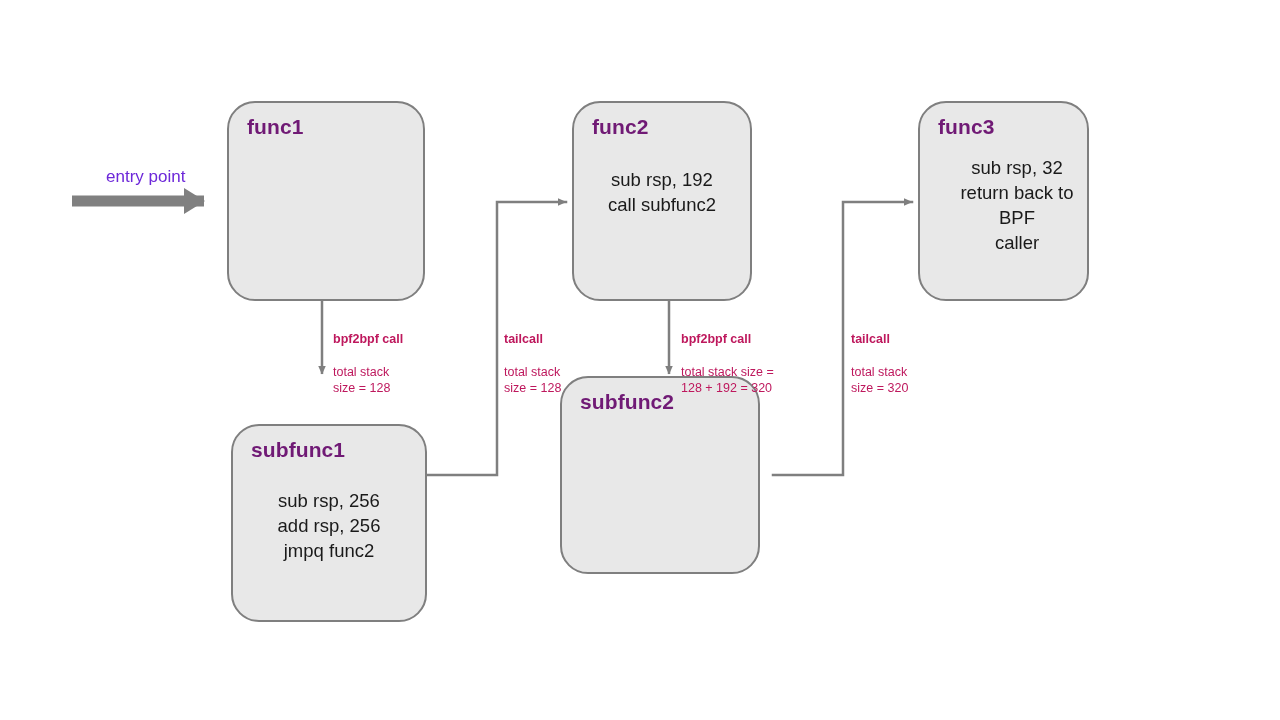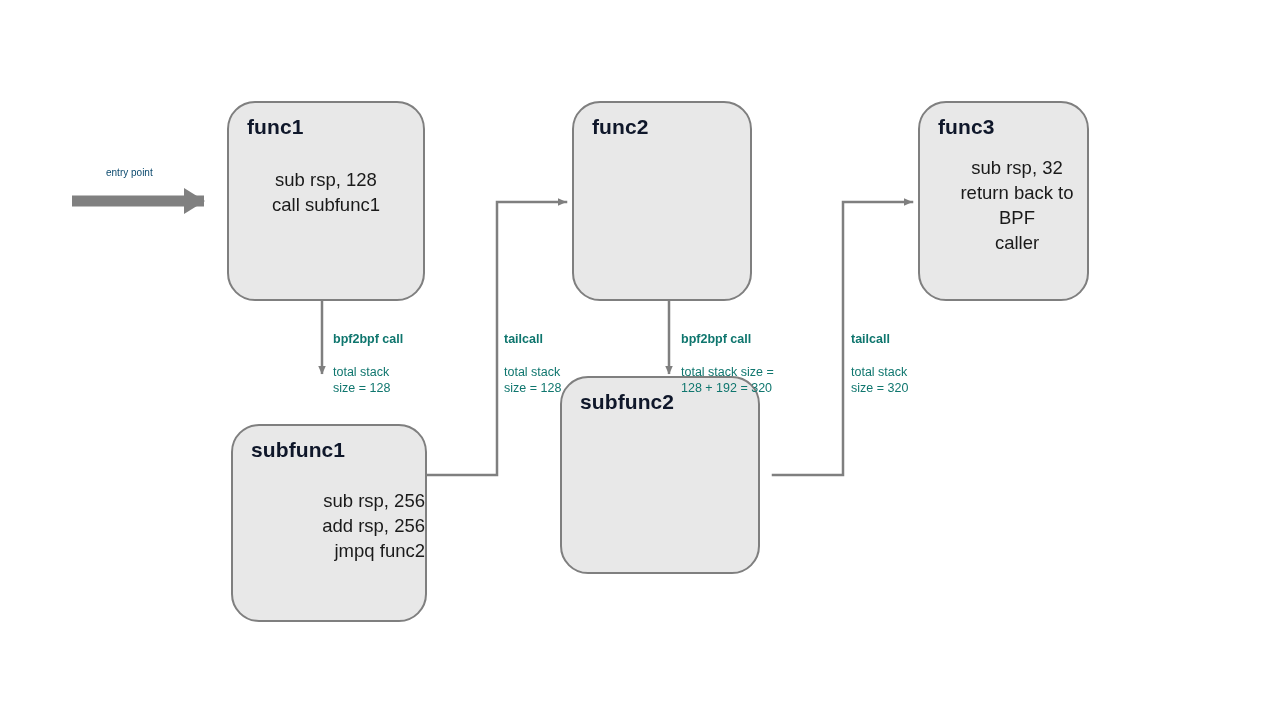--- a/index.html
+++ b/index.html
@@ -25,7 +25,7 @@
     left:18px;top:12px;
     font-size:21px;
     font-weight:bold;
-    color:#0f172a;
+    color:#701a75;
     letter-spacing:0.1px;
     white-space:nowrap;
   }

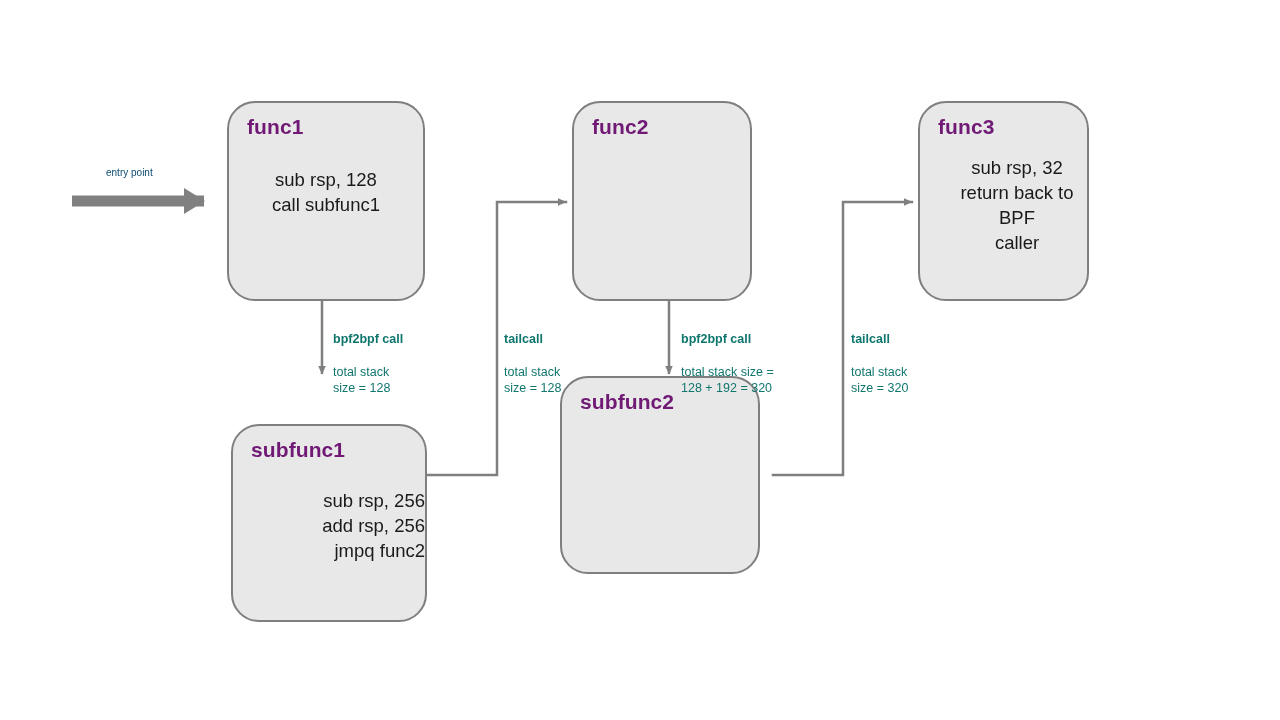--- a/index.html
+++ b/index.html
@@ -53,8 +53,8 @@
 
   .entry-label{
     position:absolute;
-    font-size:10px;
-    color:#0c4a6e;
+    font-size:17px;
+    color:#6d28d9;
     white-space:nowrap;
   }
 </style>

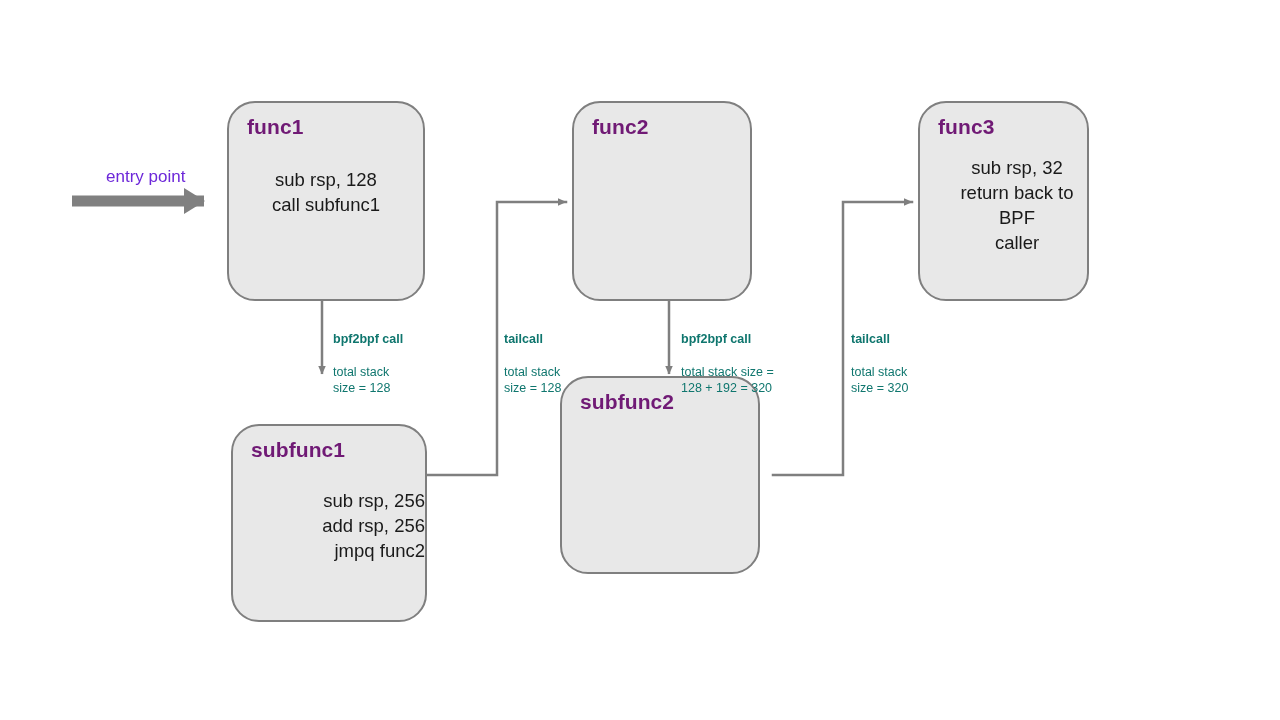--- a/index.html
+++ b/index.html
@@ -98,8 +98,6 @@
 
   <div class="node" style="left:227px;top:101px;width:198px;height:200px;">
     <div class="node-title">func1</div>
-    <div class="node-body pos-a">sub rsp, 128
-call subfunc1</div>
   </div>
 
   <div class="node" style="left:572px;top:101px;width:180px;height:200px;">

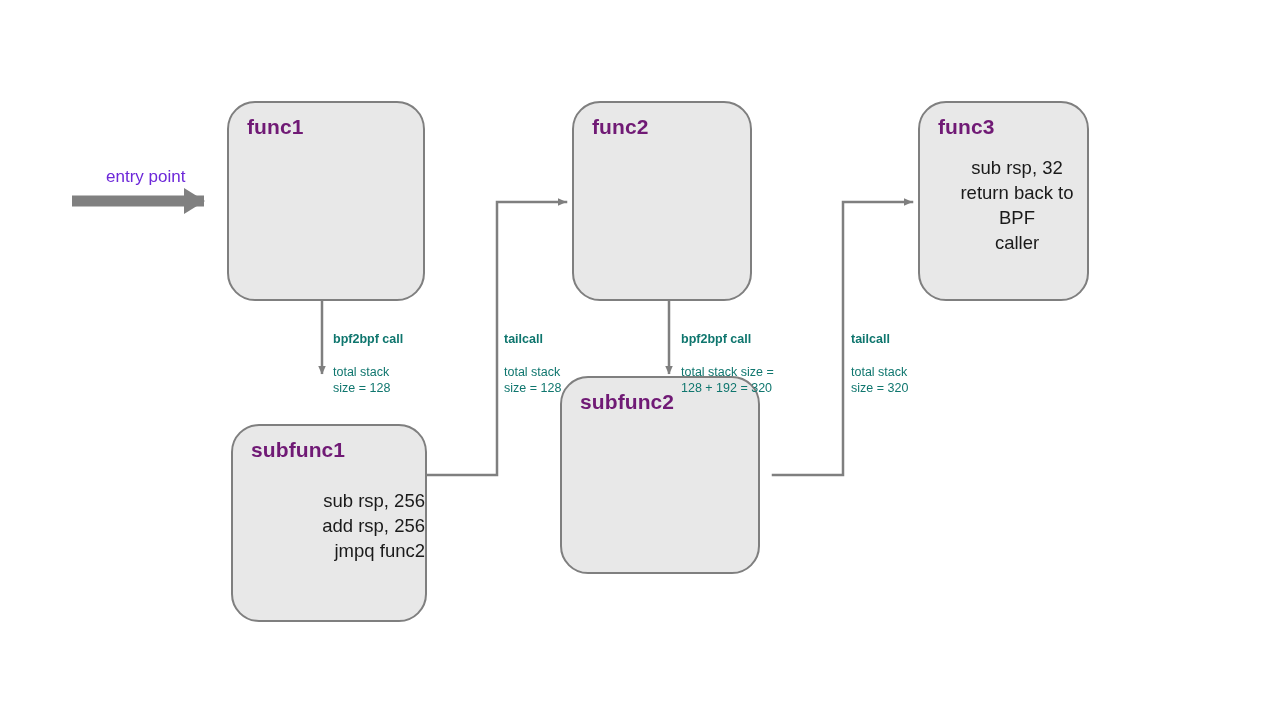--- a/index.html
+++ b/index.html
@@ -102,6 +102,8 @@
 
   <div class="node" style="left:572px;top:101px;width:180px;height:200px;">
     <div class="node-title">func2</div>
+    <div class="node-body pos-a">sub rsp, 192
+call subfunc2</div>
   </div>
 
   <div class="node" style="left:918px;top:101px;width:171px;height:200px;">

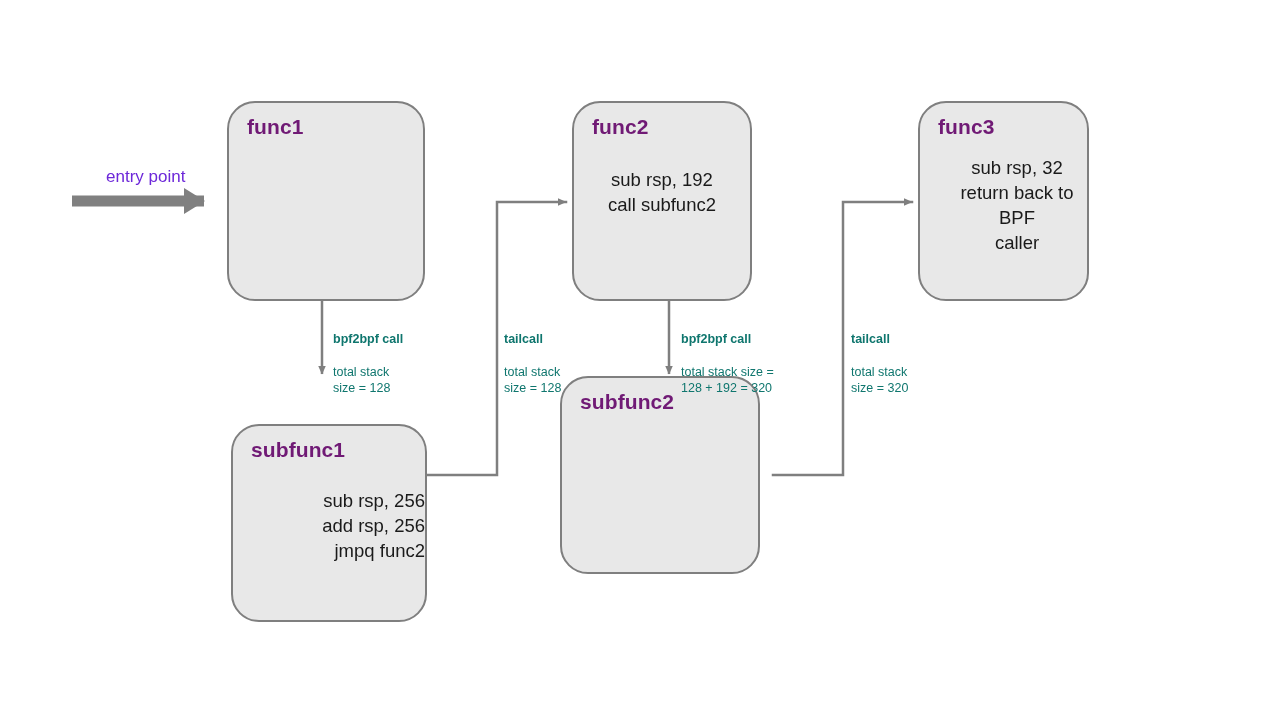--- a/index.html
+++ b/index.html
@@ -45,7 +45,7 @@
   .edge-label{
     position:absolute;
     font-size:12.5px;
-    color:#0f766e;
+    color:#be185d;
     line-height:16.5px;
     white-space:pre-line;
   }

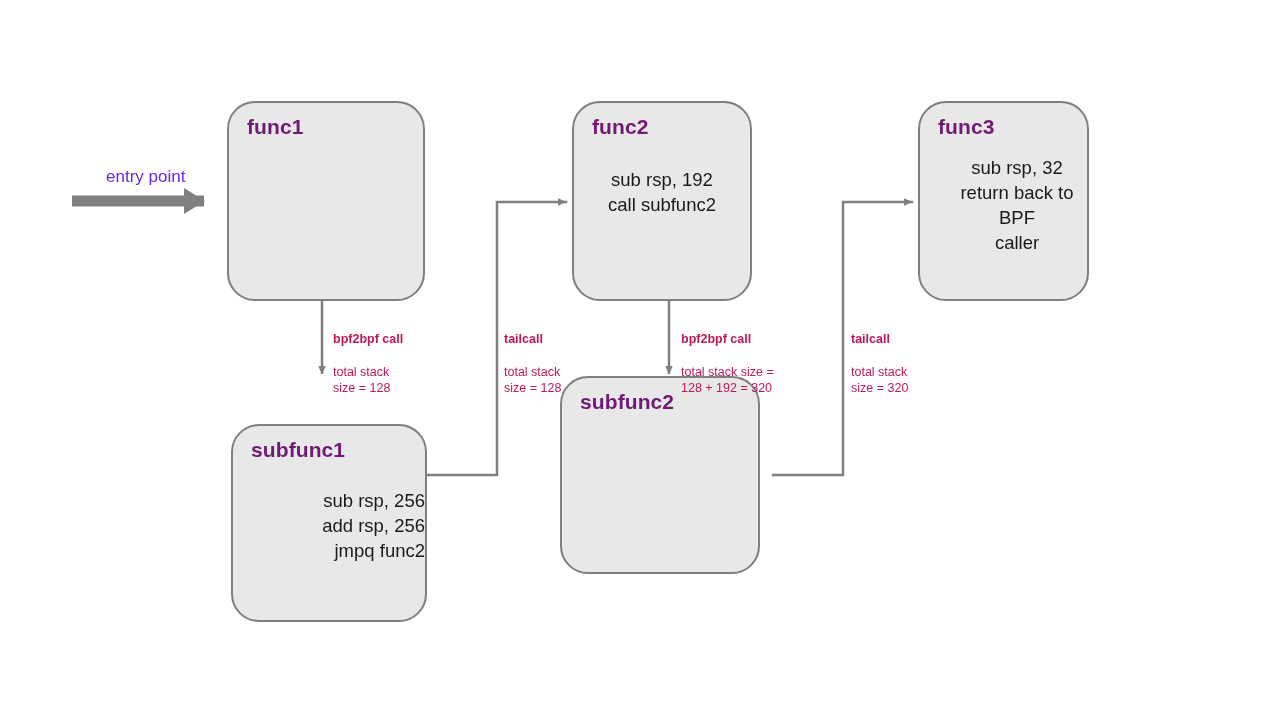--- a/index.html
+++ b/index.html
@@ -40,7 +40,7 @@
   }
   .node-body.pos-a{top:64px;}
   .node-body.pos-b{top:52px;padding-left:27px;}
-  .node-body.pos-c{top:62px;text-align:right;}
+  .node-body.pos-c{top:62px;}
 
   .edge-label{
     position:absolute;

